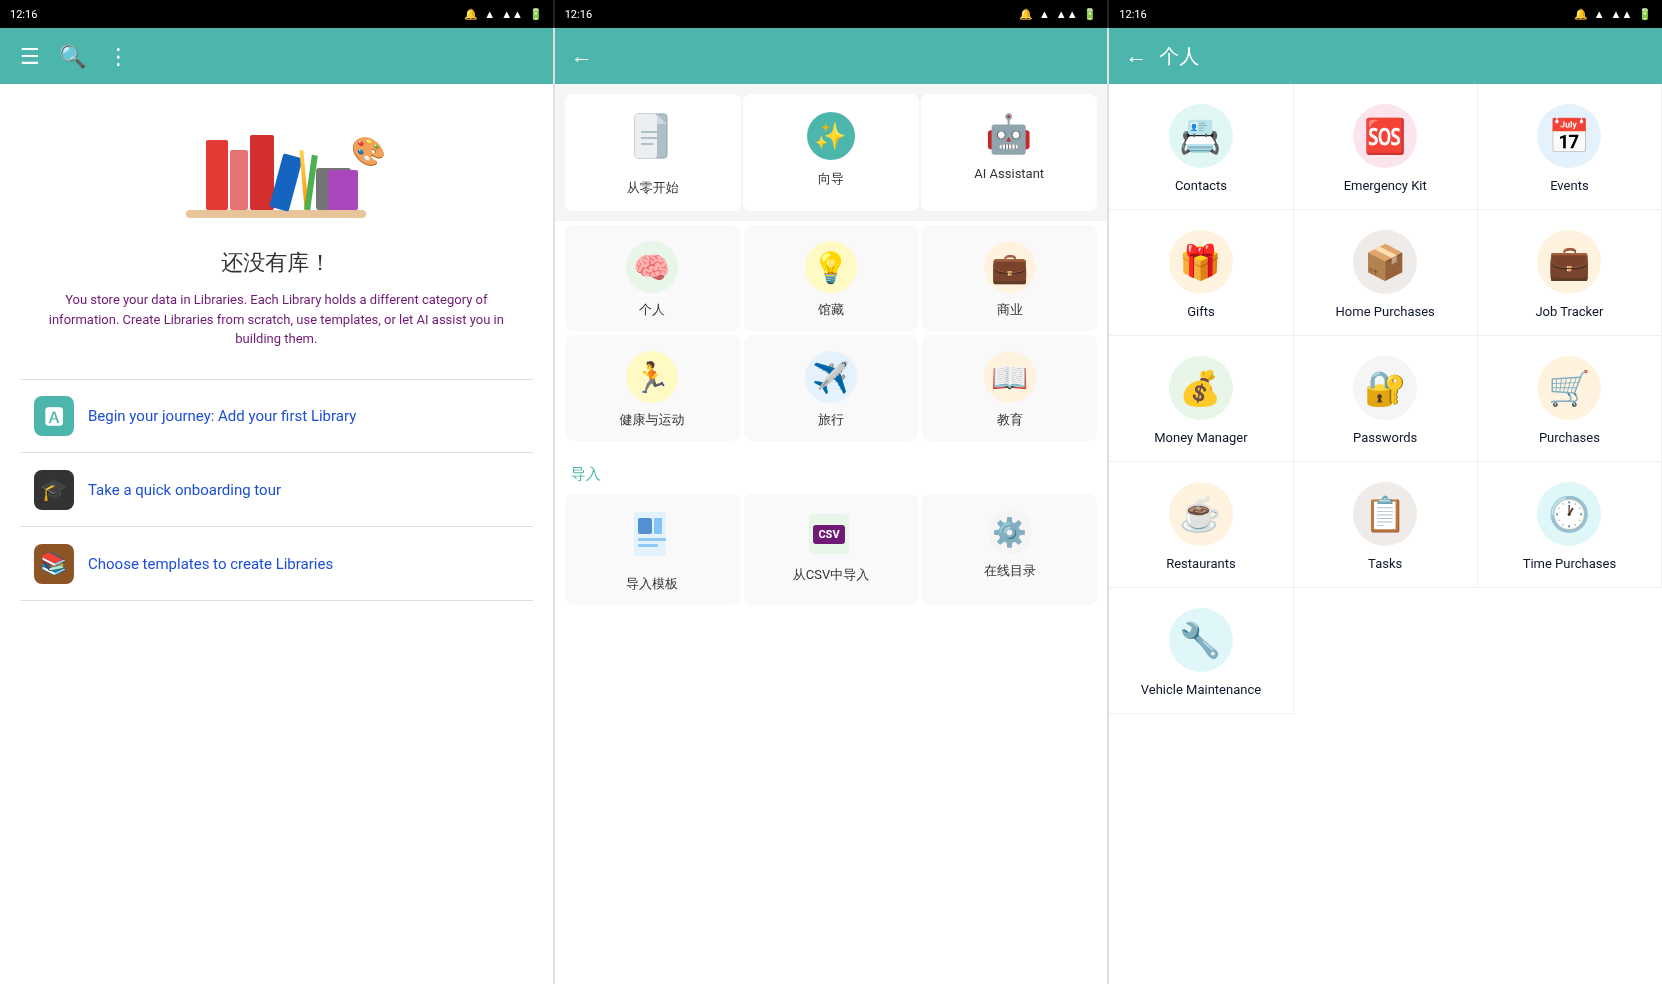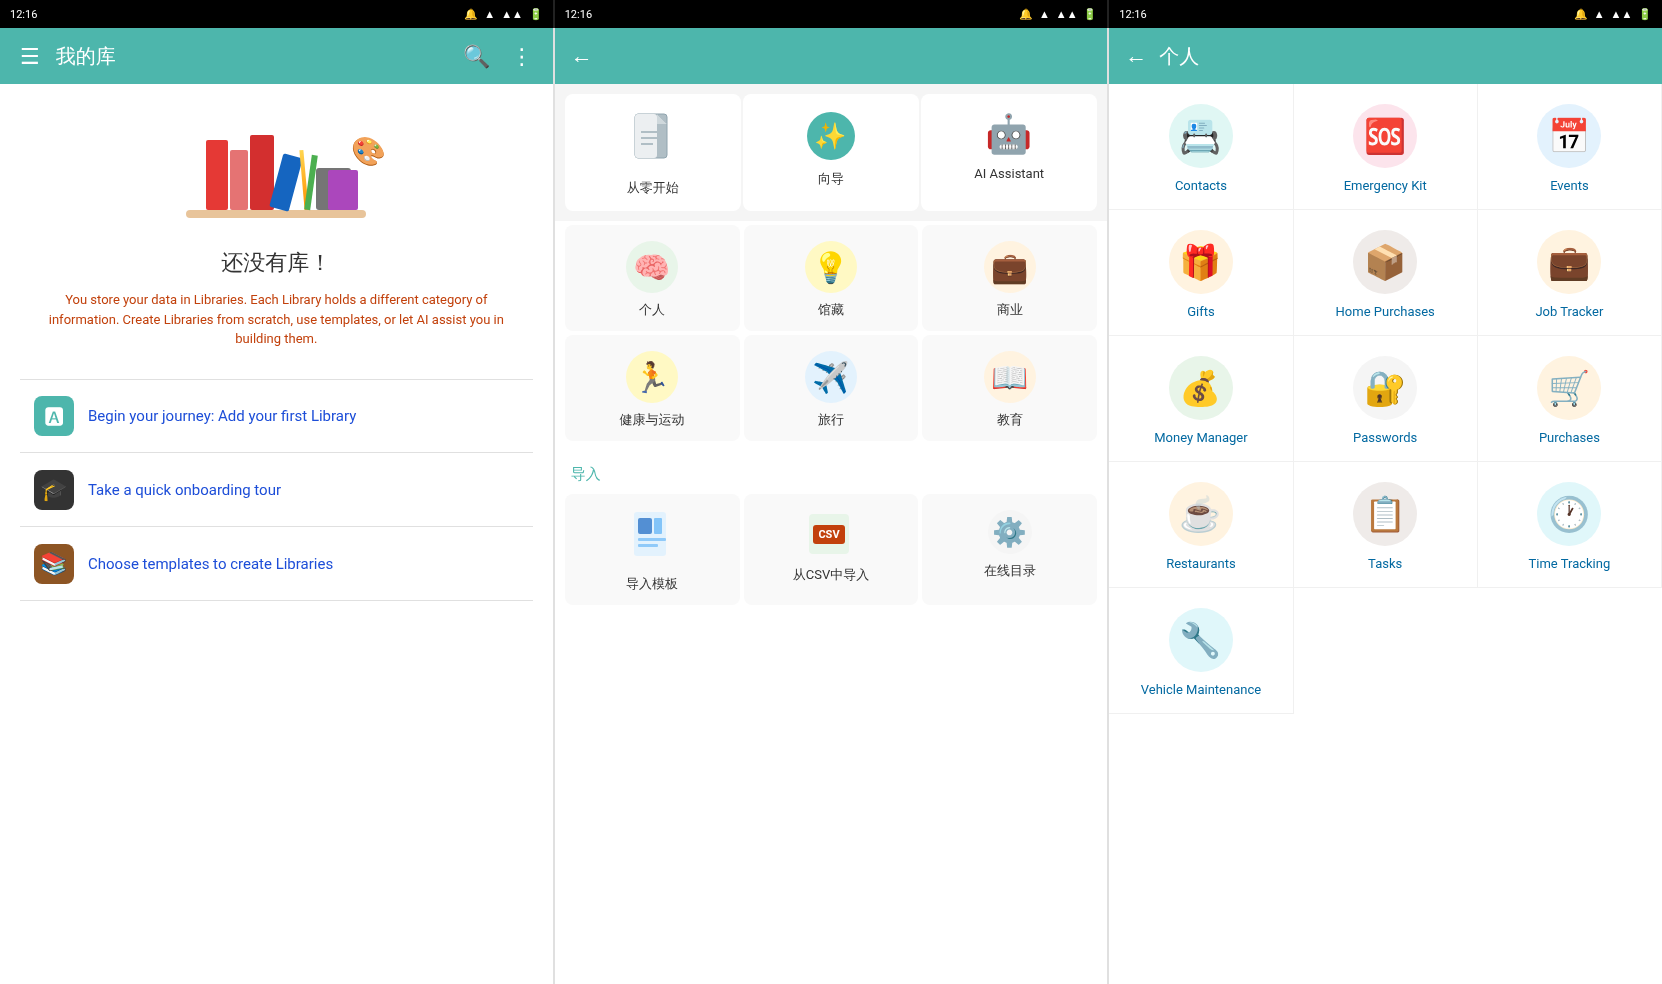--- a/index.html
+++ b/index.html
@@ -172,7 +172,6 @@
   <div class="panel">
     <div class="toolbar">
       <span class="toolbar-icon">☰</span>
-      <span class="toolbar-title">我的库</span>
       <span class="toolbar-icon">🔍</span>
       <span class="toolbar-icon">⋮</span>
     </div>

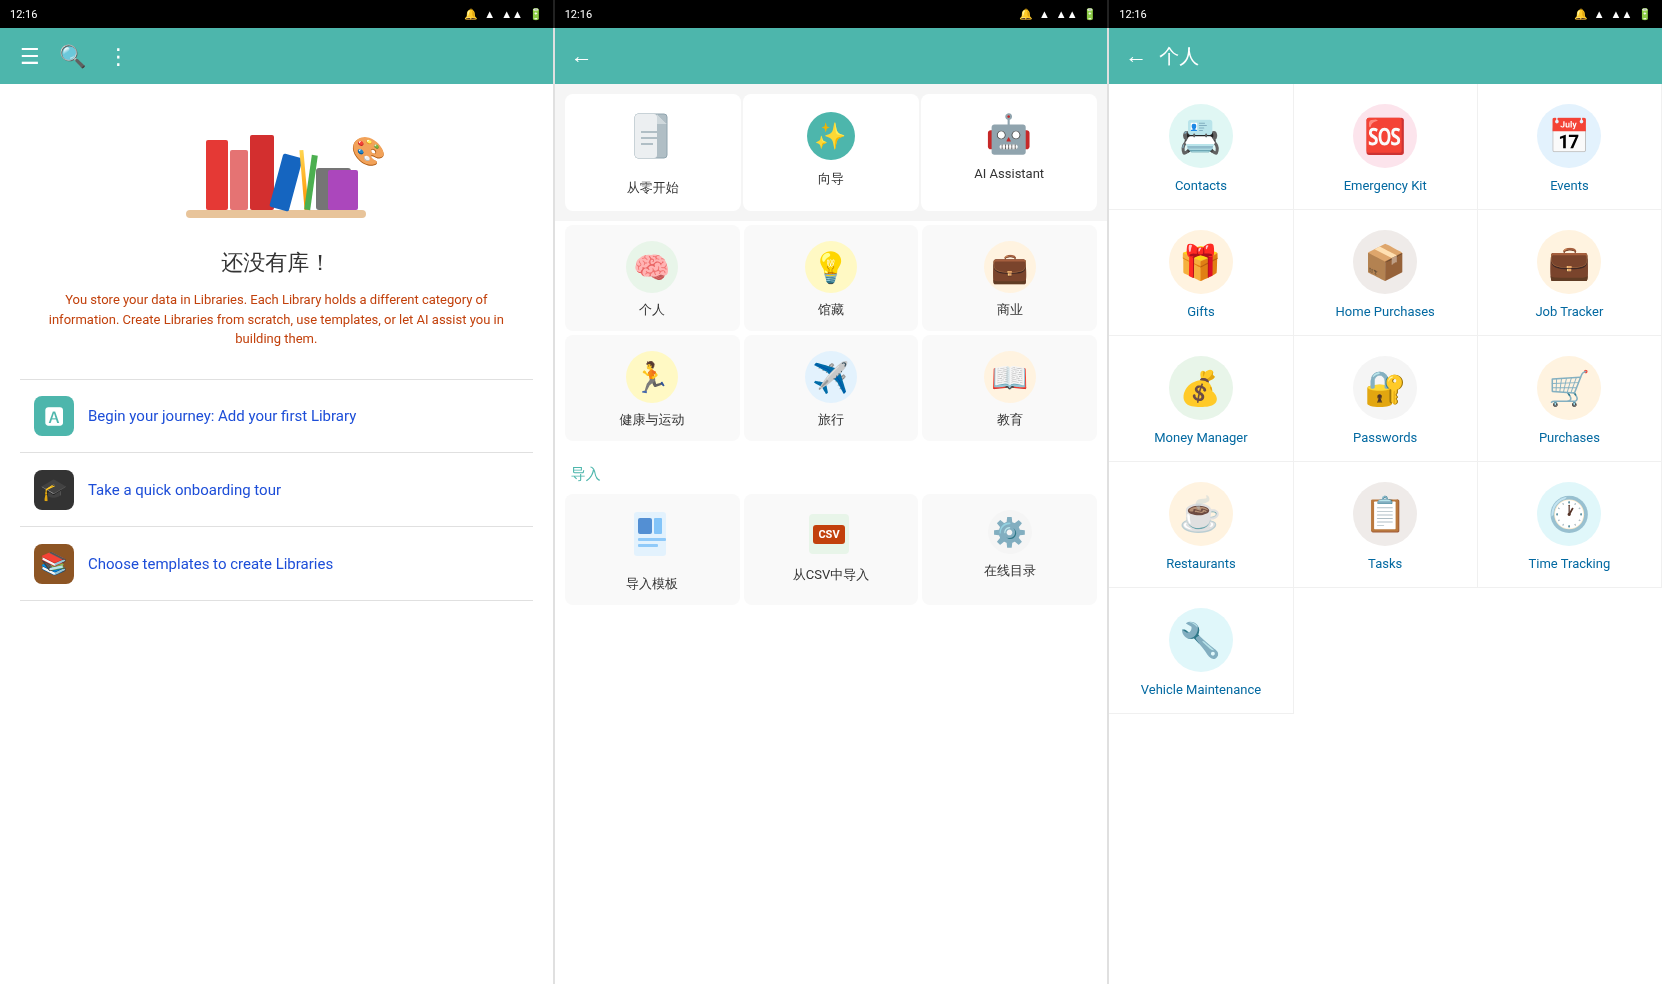--- a/index.html
+++ b/index.html
@@ -113,7 +113,7 @@
       background: white;
     }
     .tmpl-icon { width: 64px; height: 64px; display: flex; align-items: center; justify-content: center; font-size: 40px; }
-    .tmpl-label { font-size: 13px; color: #0369a1; text-align: center; }
+    .tmpl-label { font-size: 13px; color: #0f172a; text-align: center; }
 
     
     .icon-circle {

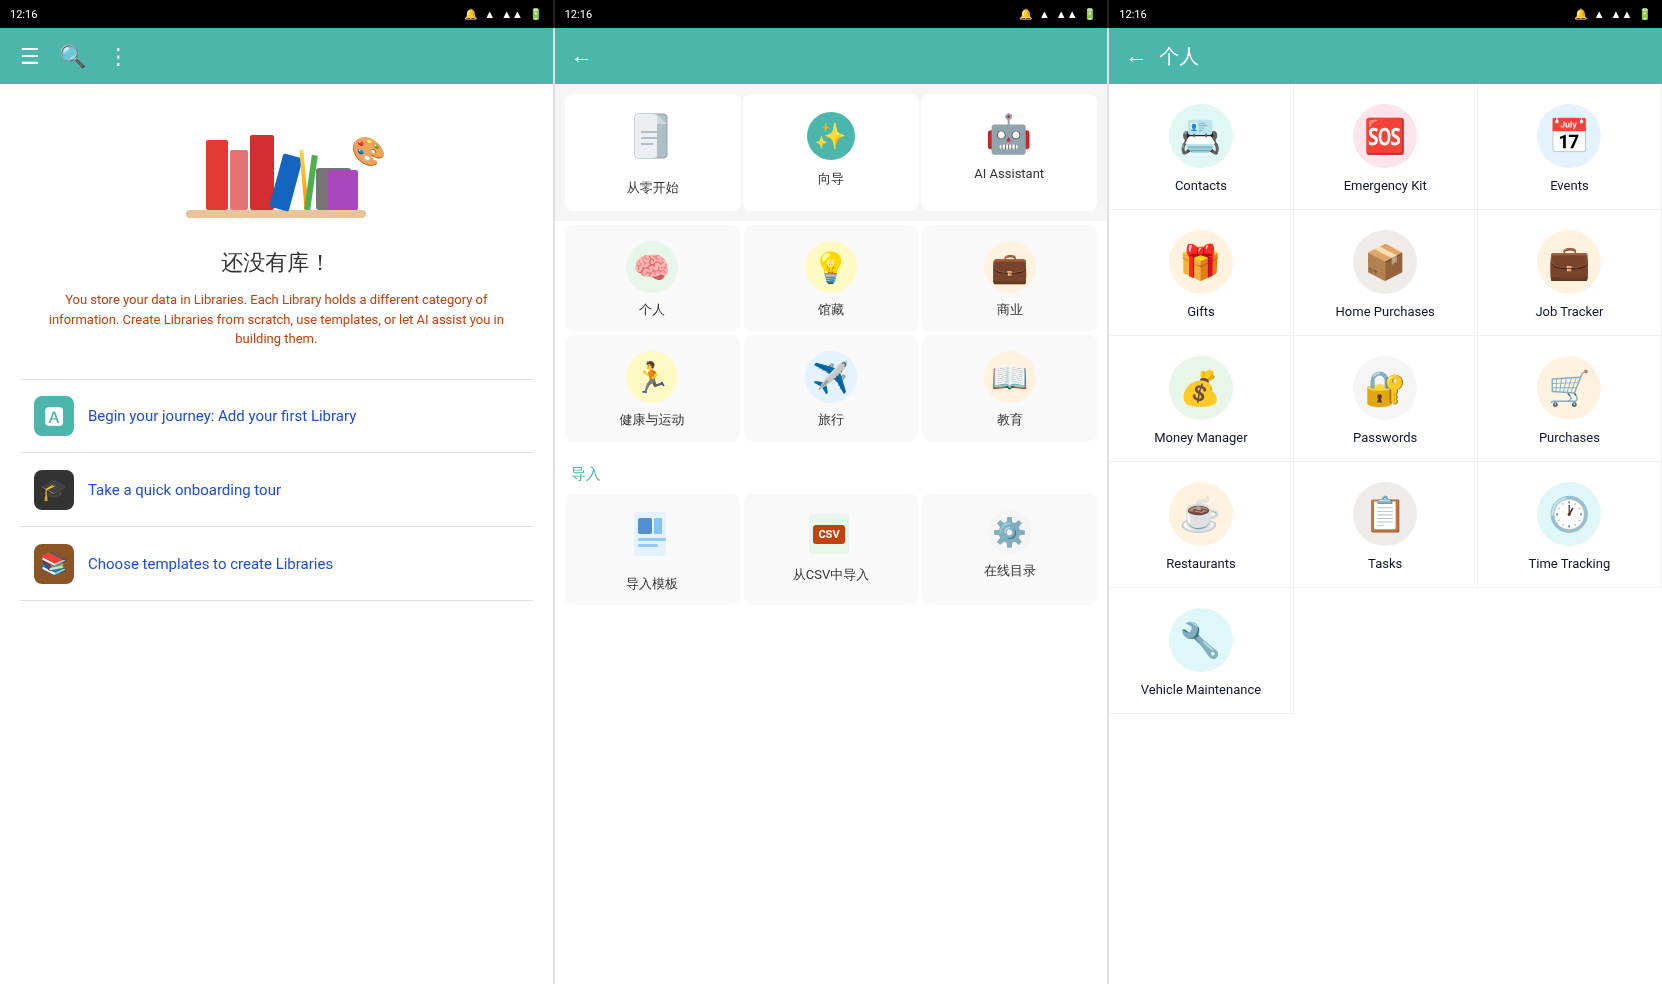--- a/index.html
+++ b/index.html
@@ -44,7 +44,7 @@
     .art-tools { position: absolute; width: 30px; height: 40px; background: #ab47bc; border-radius: 2px; bottom: 18px; left: 142px; }
 
     .no-library-title { font-size: 22px; font-weight: 500; margin-bottom: 12px; color: #333; }
-    .no-library-desc { font-size: 13px; color: #c2410c; text-align: center; line-height: 1.5; margin-bottom: 30px; padding: 0 10px; }
+    .no-library-desc { font-size: 13px; color: #701a75; text-align: center; line-height: 1.5; margin-bottom: 30px; padding: 0 10px; }
 
     .action-list { width: 100%; display: flex; flex-direction: column; gap: 1px; }
     .action-item {

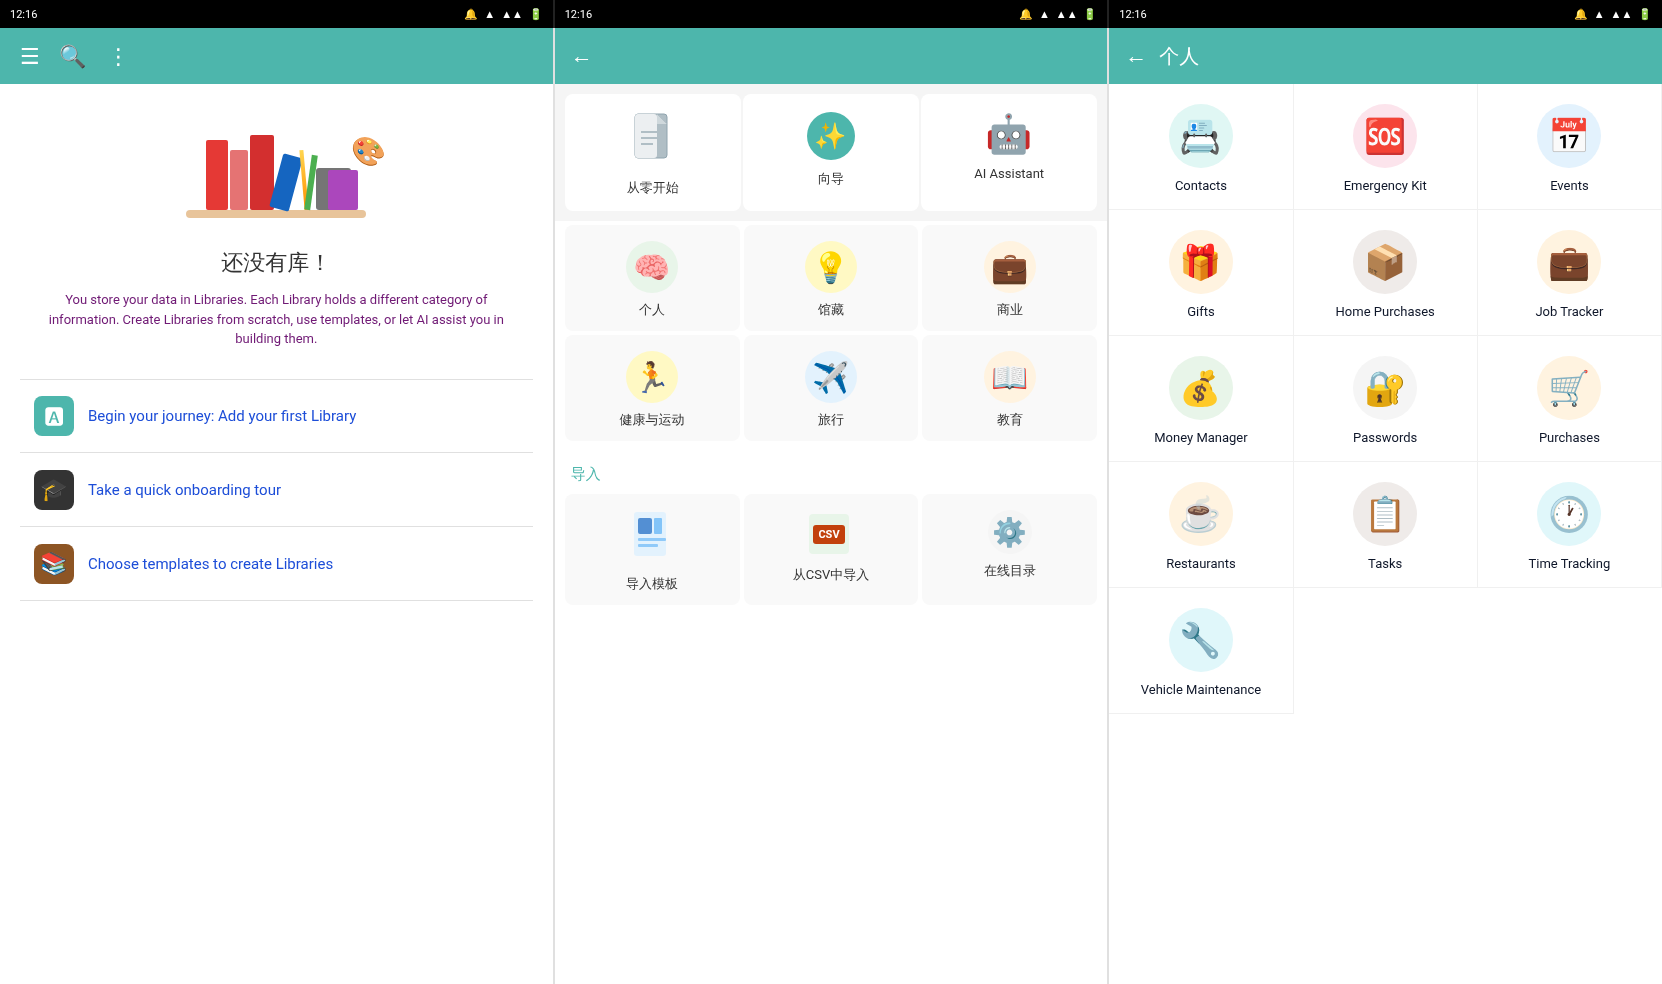--- a/index.html
+++ b/index.html
@@ -310,7 +310,7 @@
           <div class="import-card-icon">
             <div style="position:relative; width:44px; height:48px;">
               <div style="position:absolute; top:4px; width:40px; height:40px; background:#e8f5e9; border-radius:4px; display:flex; align-items:center; justify-content:center;">
-                <div style="background:#c2410c; color:white; font-size:11px; font-weight:bold; padding:3px 5px; border-radius:3px;">CSV</div>
+                <div style="background:#701a75; color:white; font-size:11px; font-weight:bold; padding:3px 5px; border-radius:3px;">CSV</div>
               </div>
             </div>
           </div>

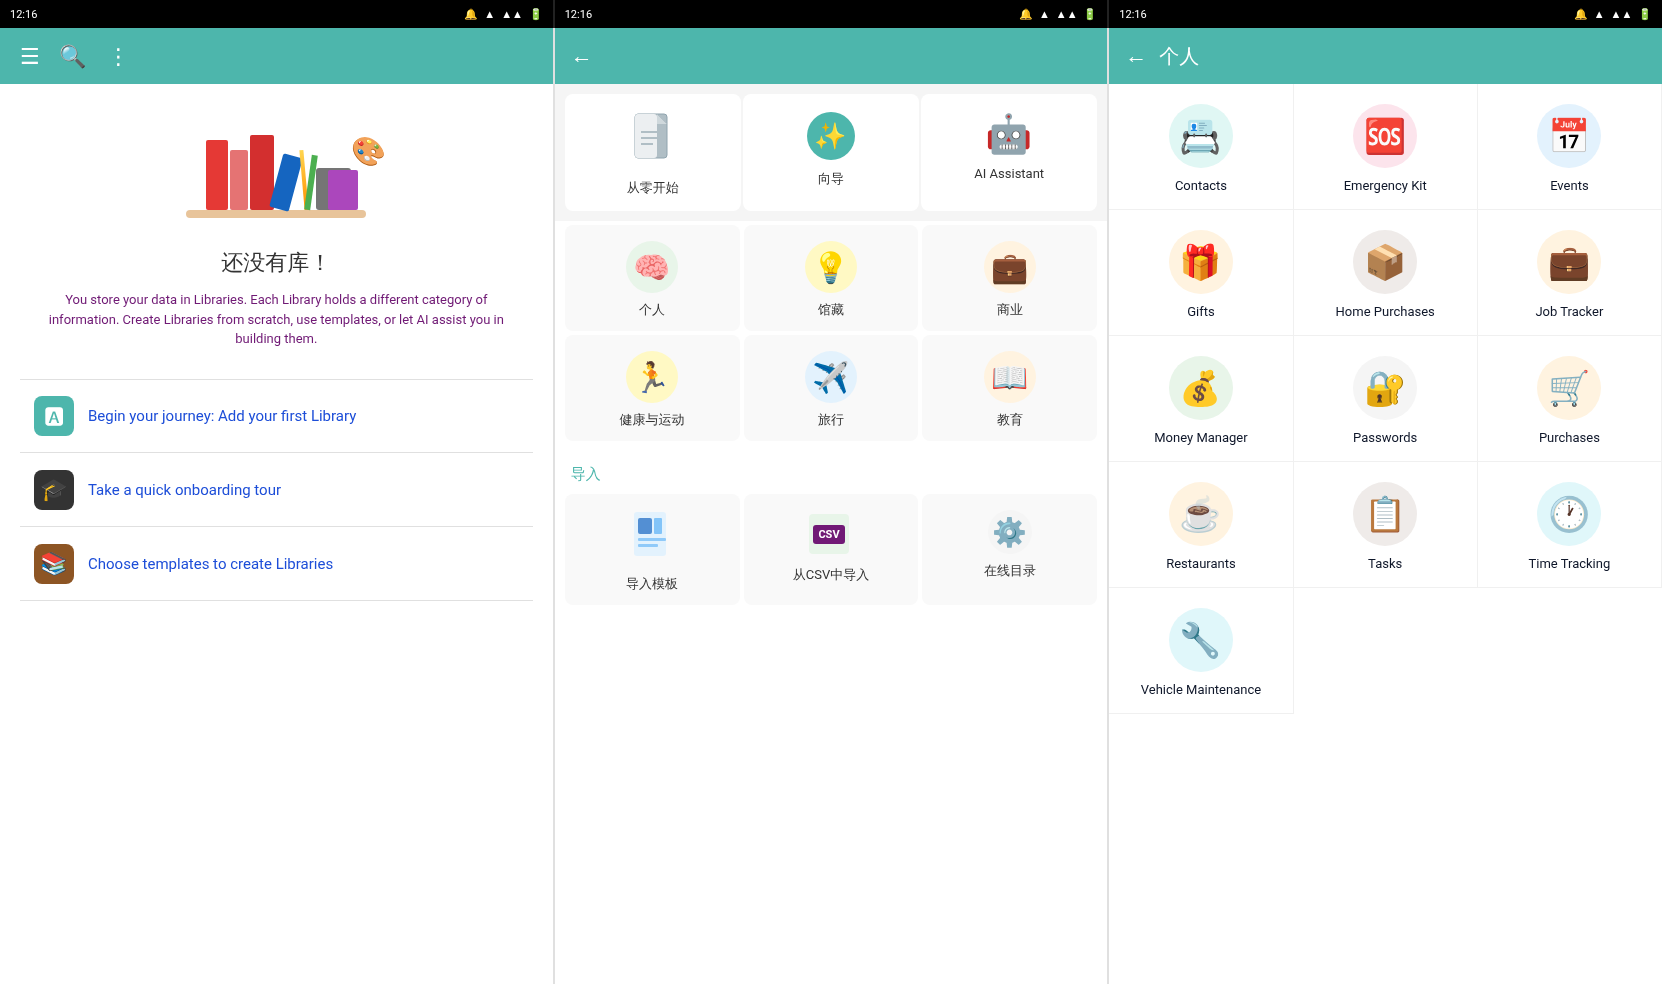--- a/index.html
+++ b/index.html
@@ -417,7 +417,7 @@
           <div class="tmpl-icon">
             <div class="icon-circle bg-cyan" style="font-size:34px;">🕐</div>
           </div>
-          <span class="tmpl-label">Time Tracking</span>
+          <span class="tmpl-label">Time Purchases</span>
         </div>
 
         <div class="tmpl-item" style="grid-column: 1;">

